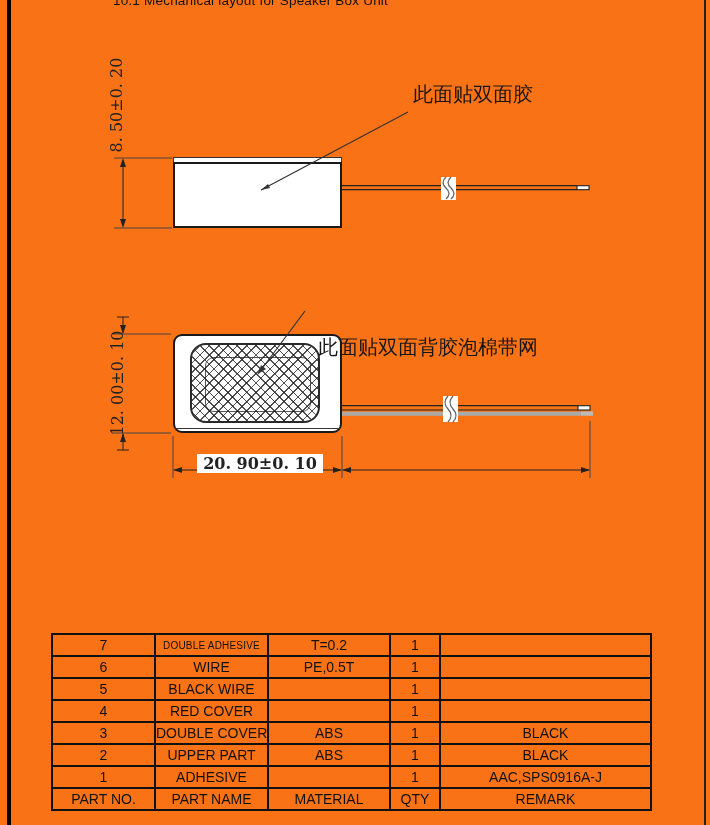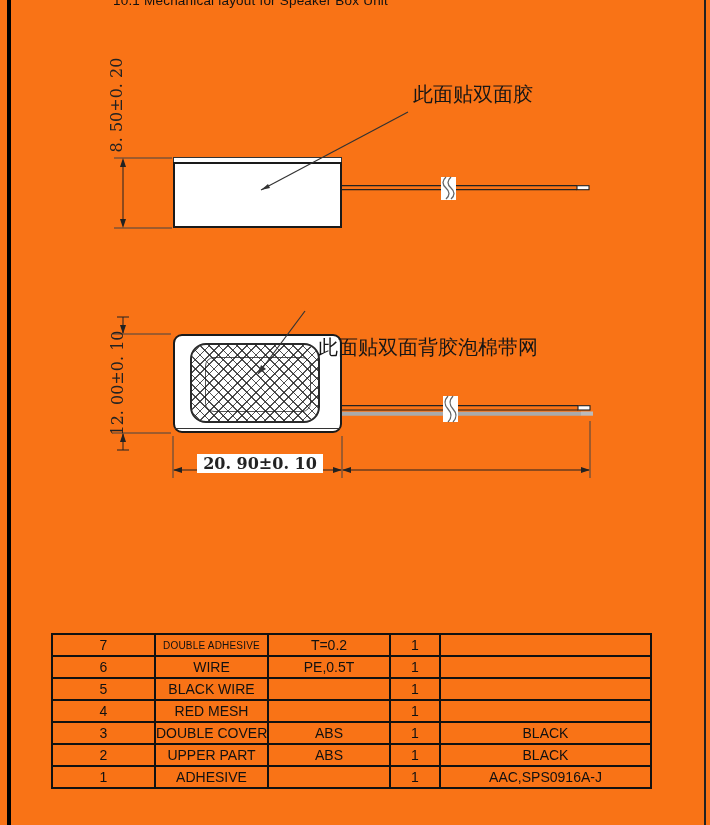--- a/index.html
+++ b/index.html
@@ -150,7 +150,7 @@
       </tr>
       <tr>
         <td>4</td>
-        <td>RED MESH</td>
+        <td>RED COVER</td>
         <td></td>
         <td>1</td>
         <td></td>

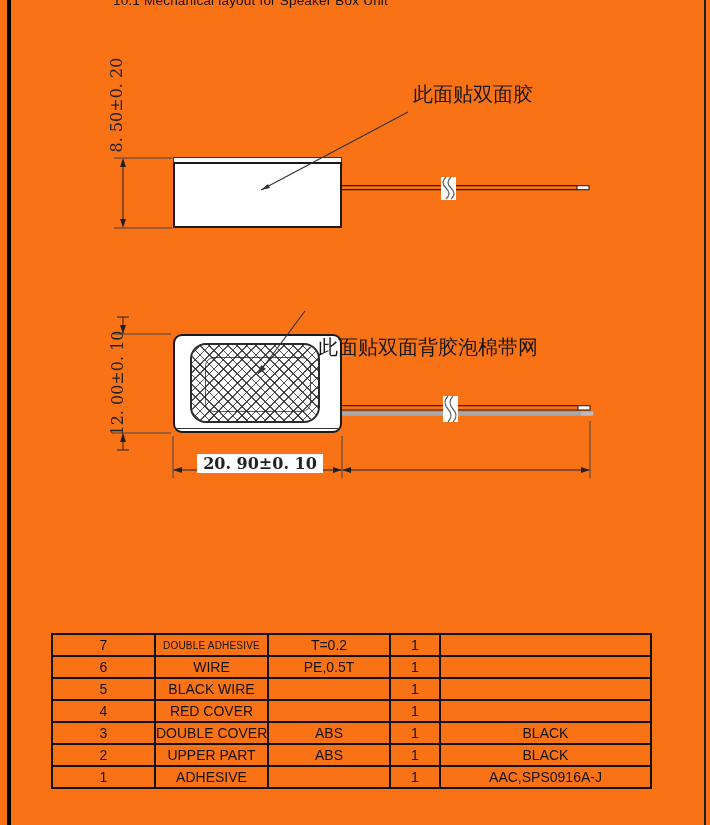--- a/index.html
+++ b/index.html
@@ -176,6 +176,13 @@
         <td>1</td>
         <td>AAC,SPS0916A-J</td>
       </tr>
+      <tr>
+        <td>PART NO.</td>
+        <td>PART NAME</td>
+        <td>MATERIAL</td>
+        <td>QTY</td>
+        <td>REMARK</td>
+      </tr>
     </tbody>
   </table>
 

